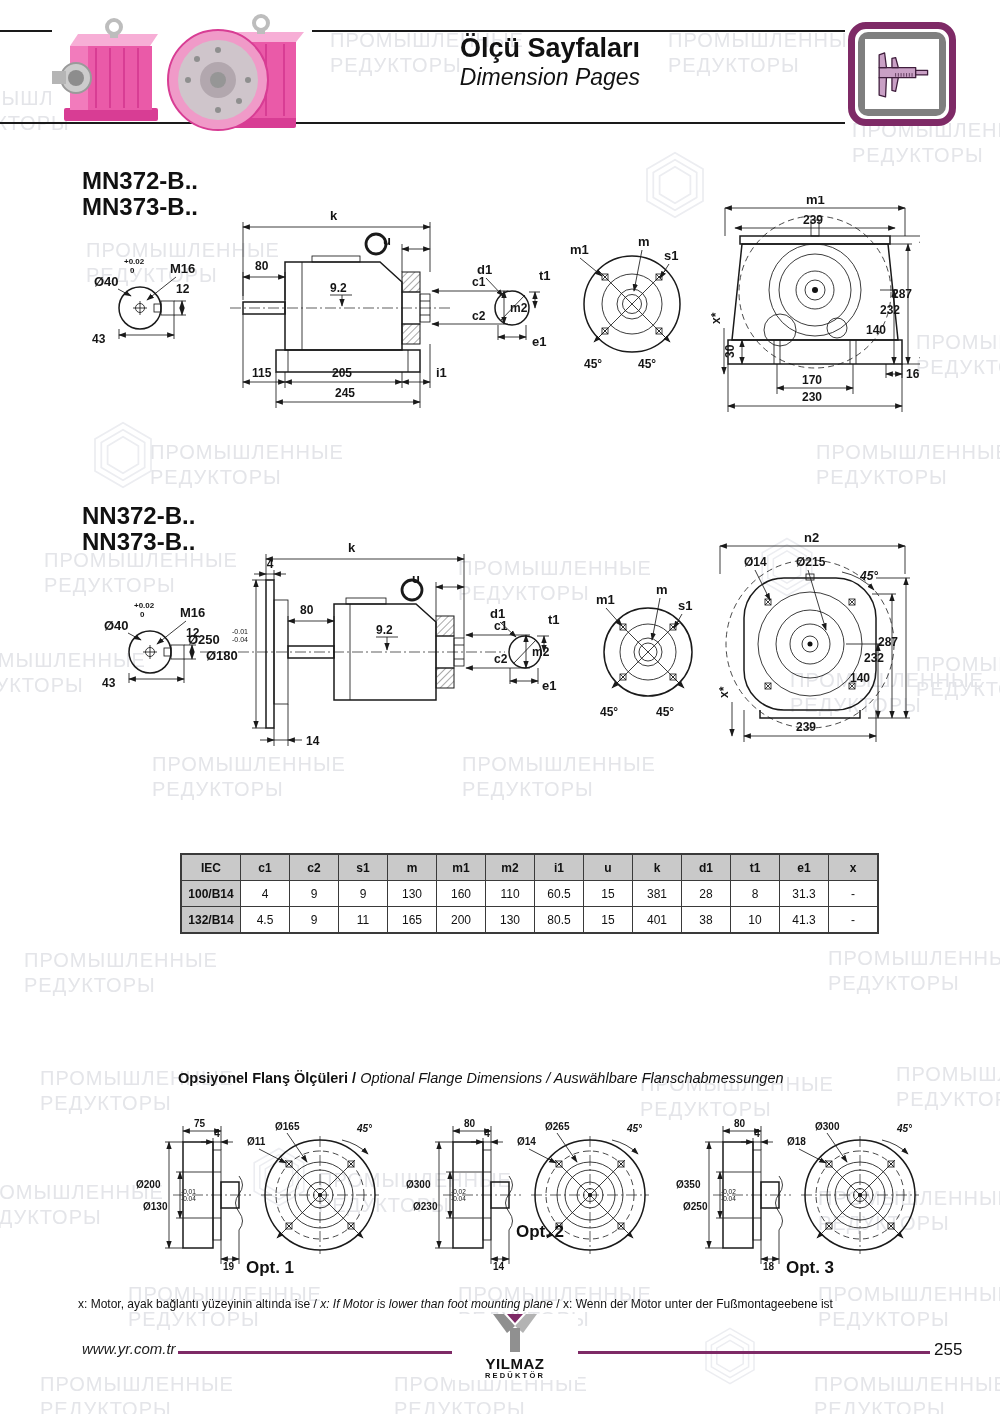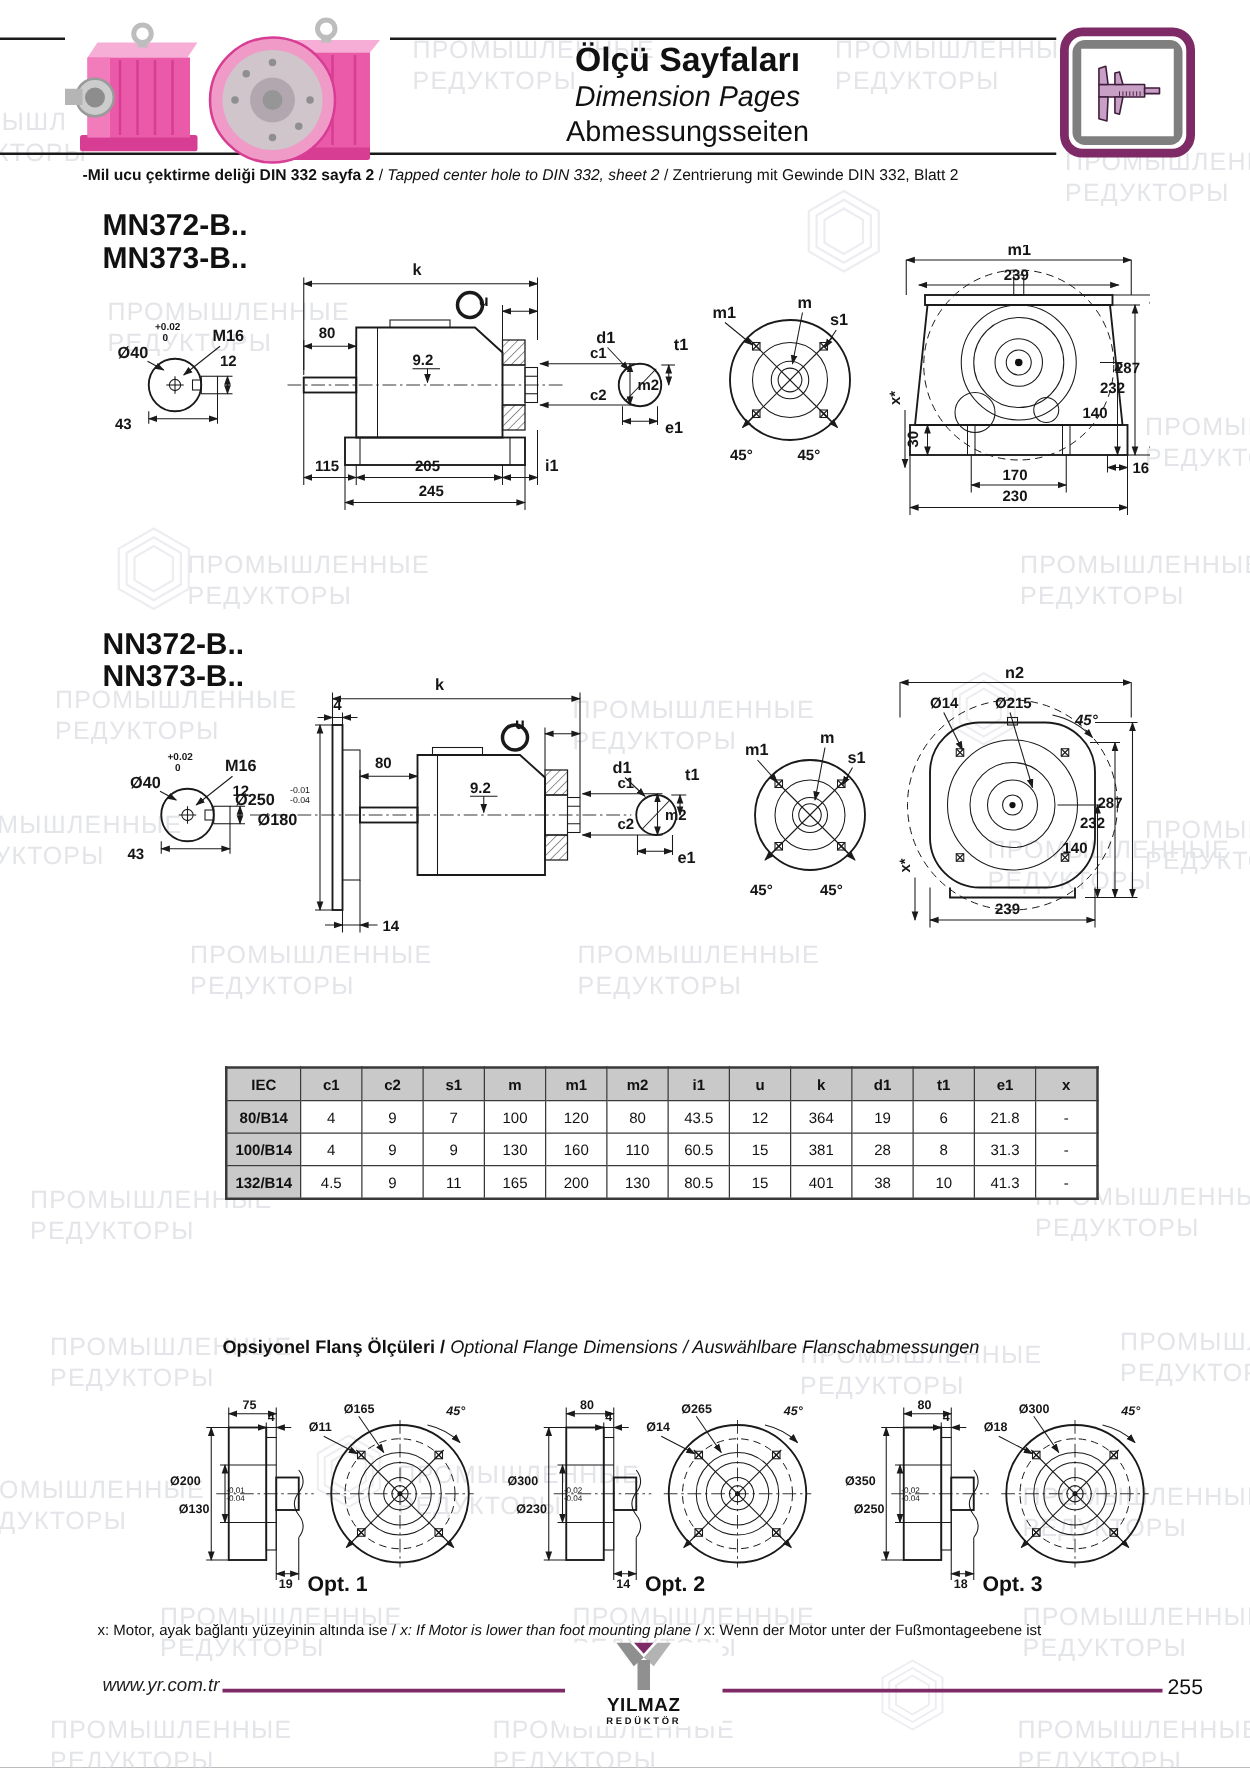--- a/index.html
+++ b/index.html
@@ -274,7 +274,6 @@
   <div class="title-block">
     <div class="title-tr">Ölçü Sayfaları</div>
     <div class="title-en">Dimension Pages</div>
-    <div class="title-de">Abmessungsseiten</div>
   </div>
 
   <div class="abs" style="left:848px;top:22px">

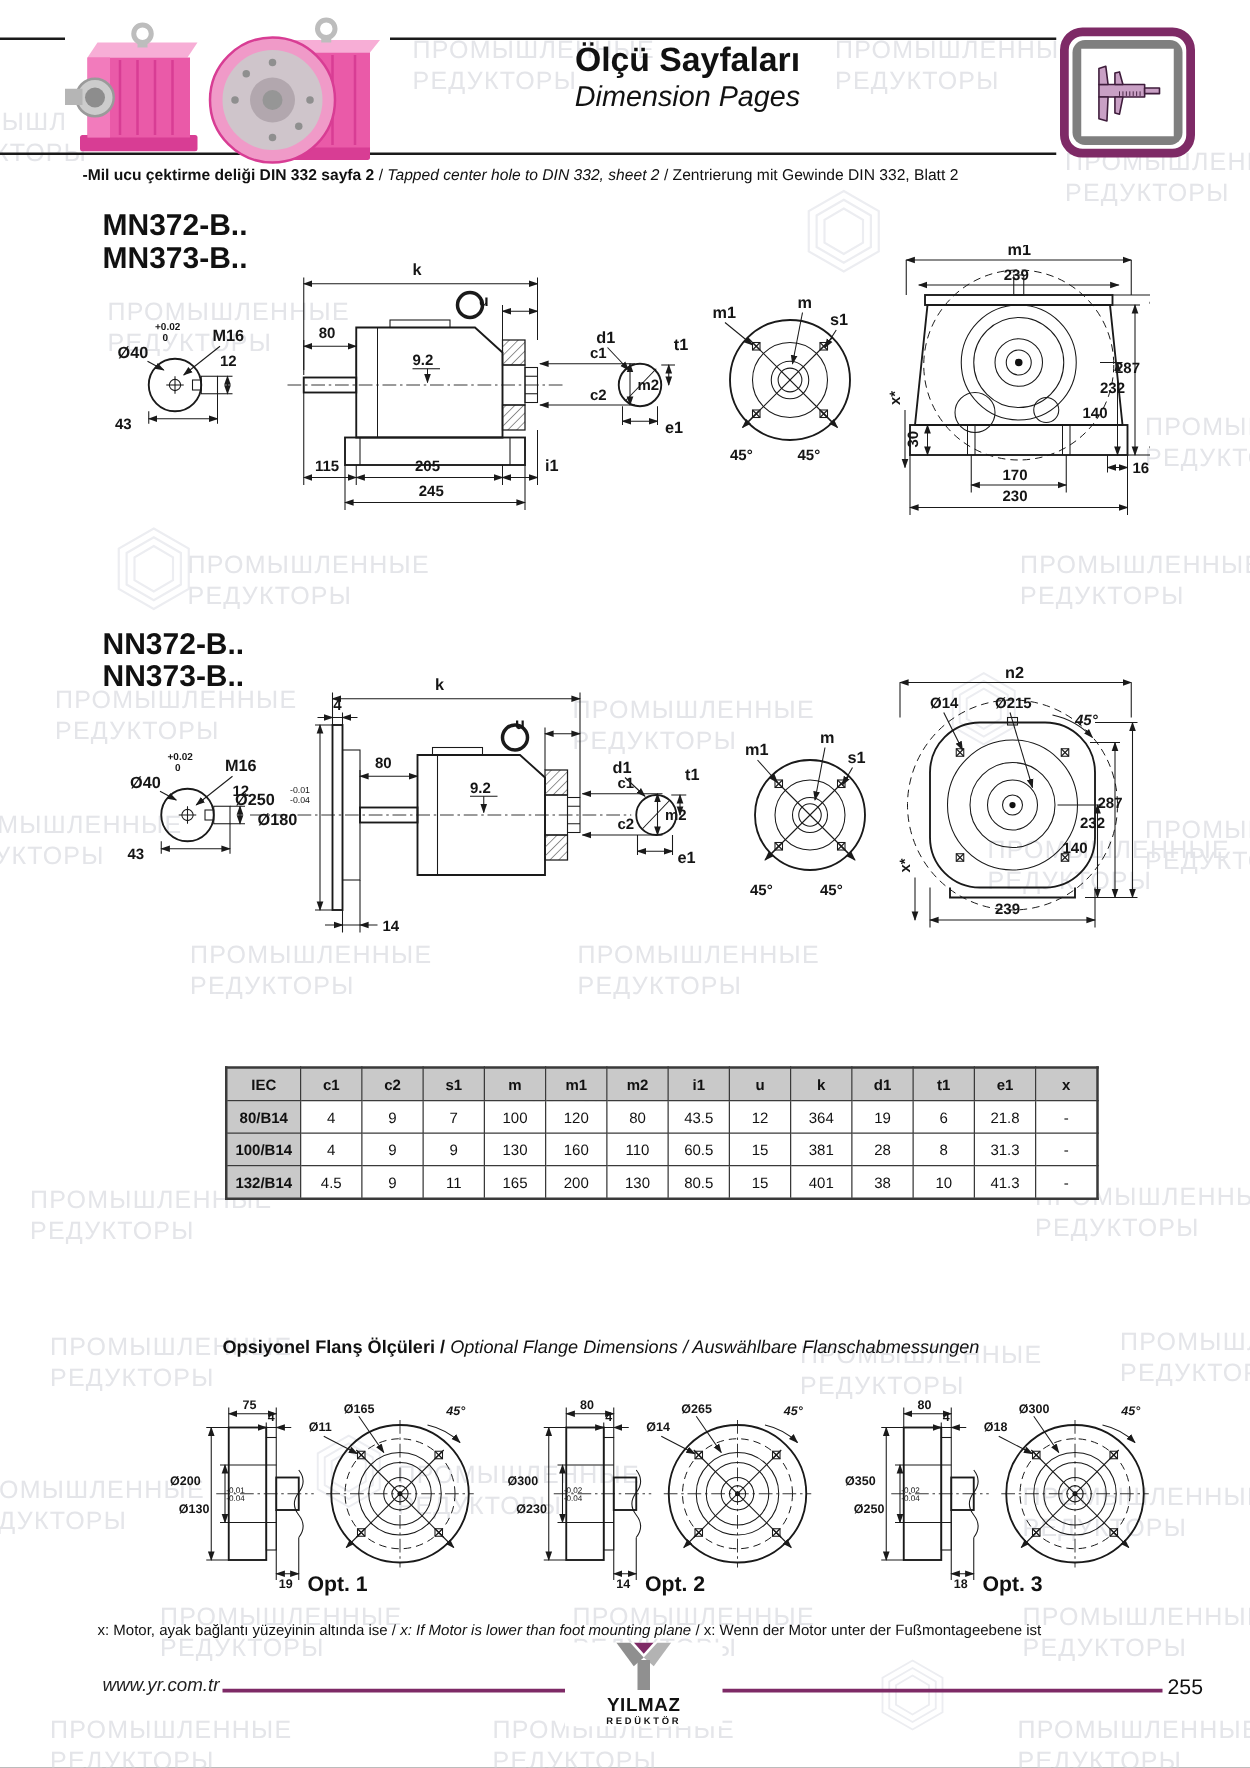--- a/index.html
+++ b/index.html
@@ -296,13 +296,6 @@
       </div>
   </div>
 
-  <div class="note">
-    <span class="b">-Mil ucu çektirme deliği DIN 332 sayfa 2</span>
-    <span> <span>/</span> </span>
-    <span class="i">Tapped center hole to DIN 332, sheet 2</span>
-    <span> <span>/</span> </span>
-    <span>Zentrierung mit Gewinde DIN 332, Blatt 2</span>
-  </div>
 
   <div class="abs model" style="left:82px;top:168px">
     <div>MN372-B..</div>

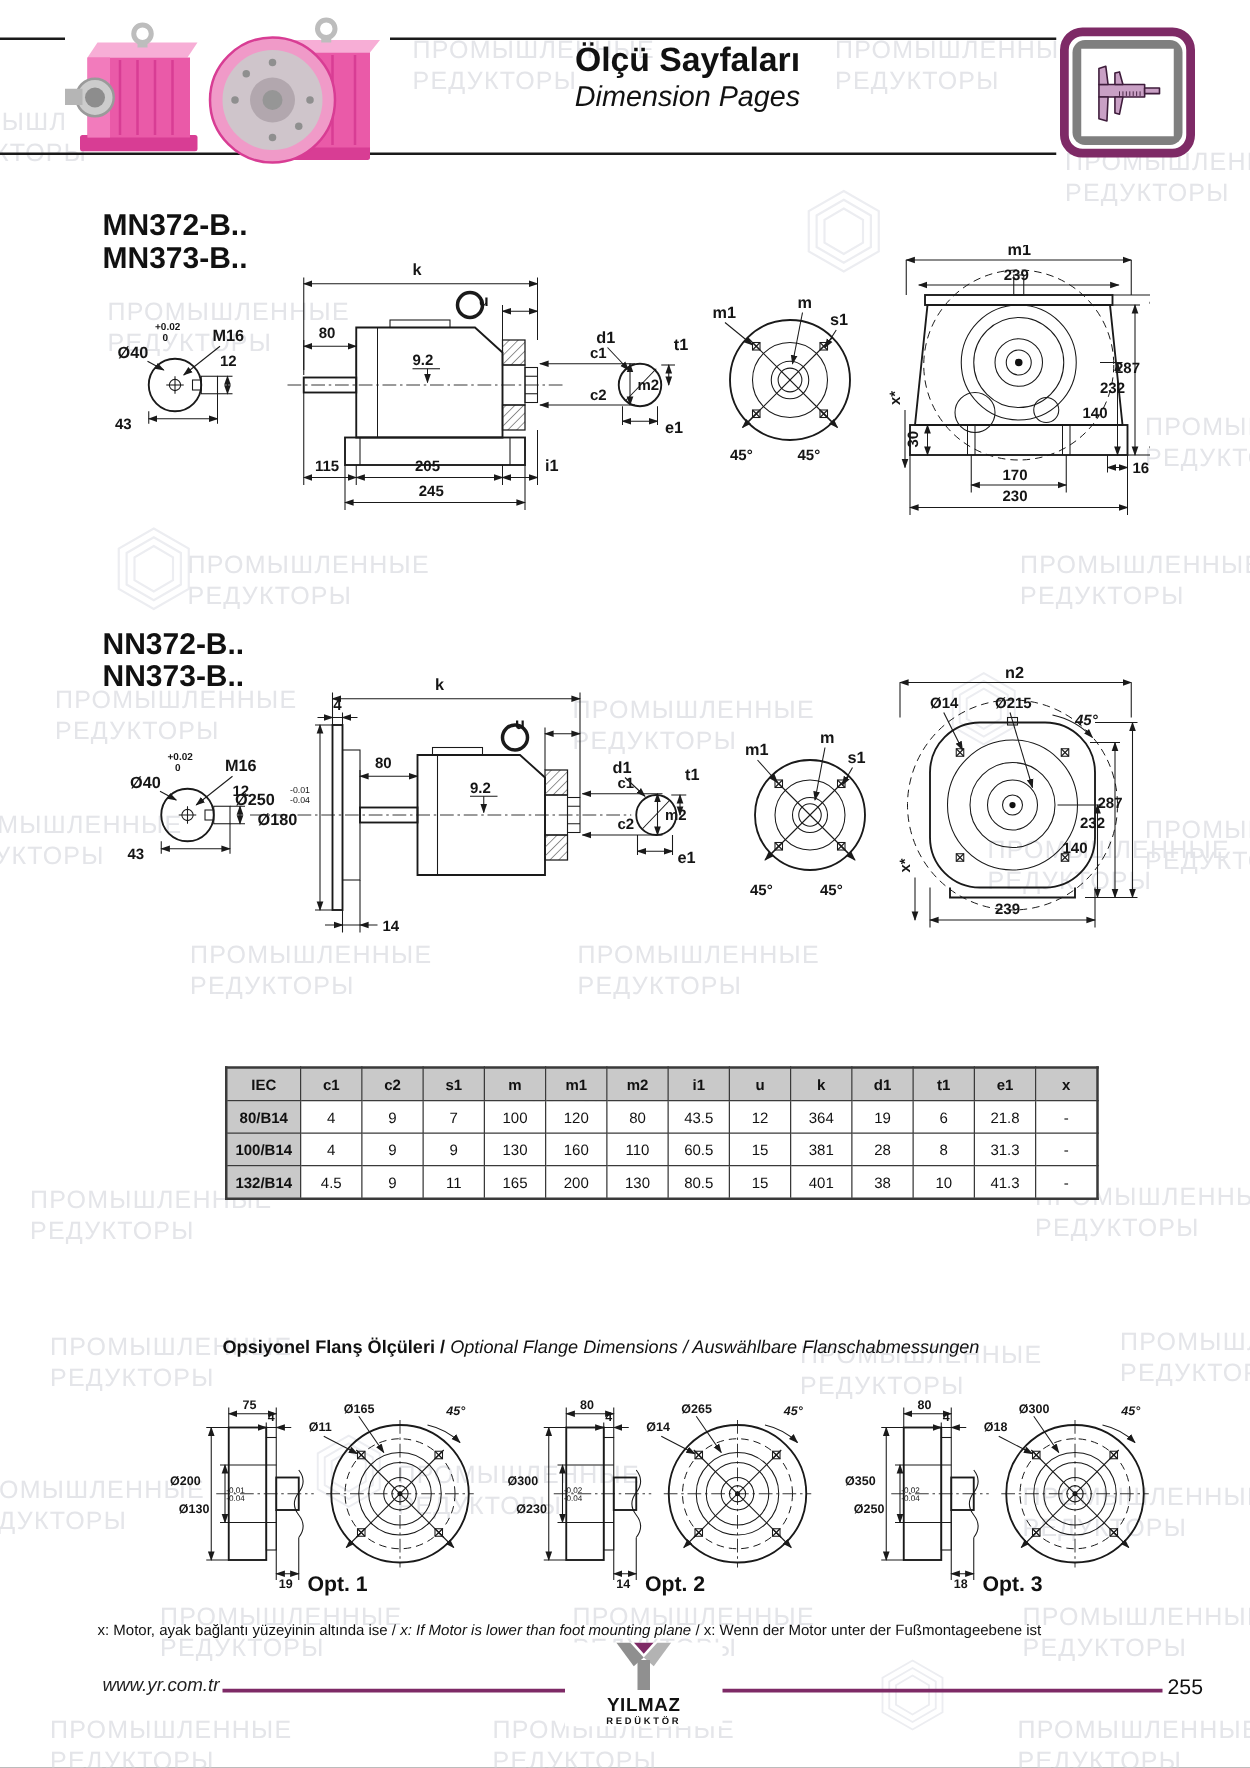--- a/index.html
+++ b/index.html
@@ -684,22 +684,6 @@
       </thead>
     <tbody>
         <tr>
-          <th>80/B14</th>
-          <td>4</td>
-          <td>9</td>
-          <td>7</td>
-          <td>100</td>
-          <td>120</td>
-          <td>80</td>
-          <td>43.5</td>
-          <td>12</td>
-          <td>364</td>
-          <td>19</td>
-          <td>6</td>
-          <td>21.8</td>
-          <td>-</td>
-        </tr>
-        <tr>
           <th>100/B14</th>
           <td>4</td>
           <td>9</td>

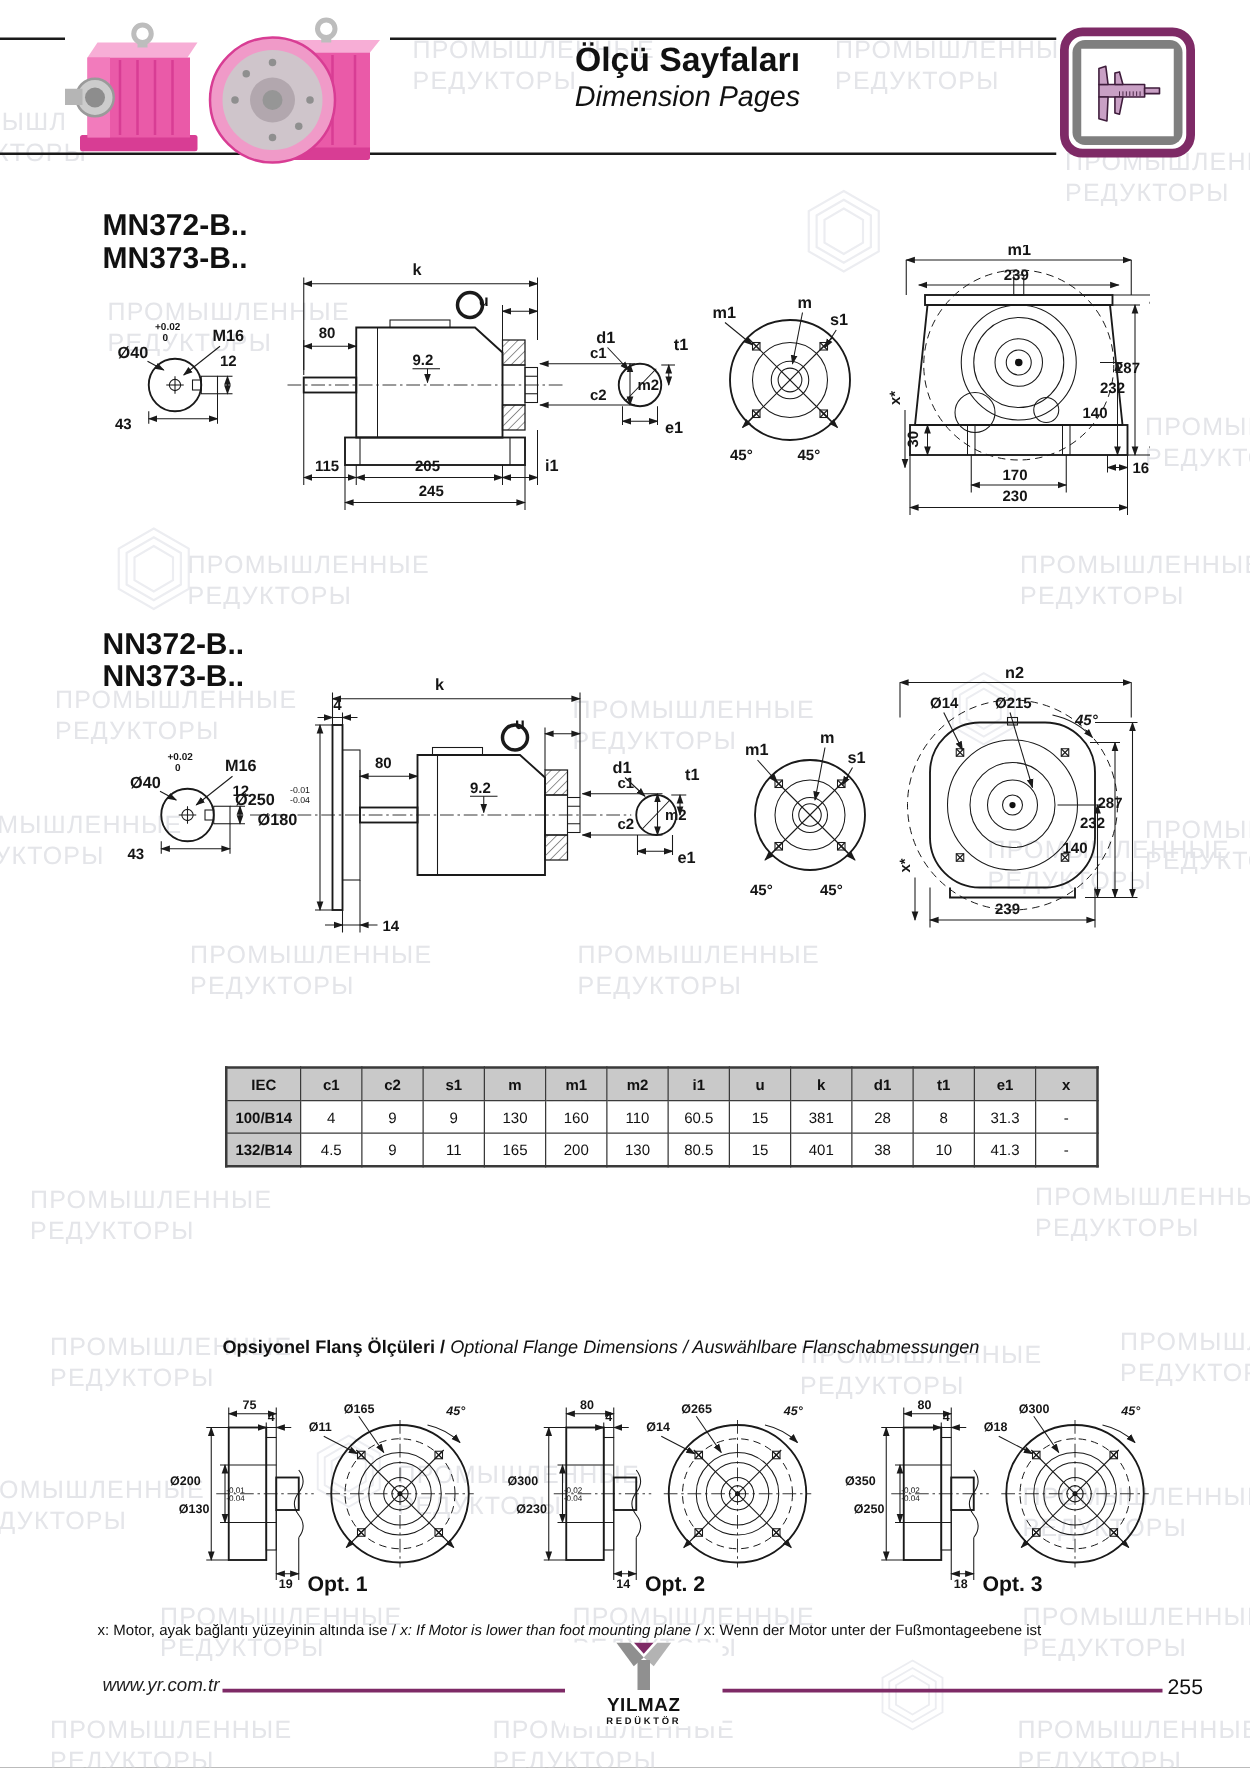--- a/index.html
+++ b/index.html
@@ -866,7 +866,7 @@
       <path d="M207,22 A55,55 0 0 1 233,36" class="ld"></path>
     </g>
   </svg>
-  <div class="optcap" style="left:405px;top:1258px">Opt. 2</div>
+  <div class="optcap" style="left:405px;top:1222px">Opt. 2</div>
 
   <svg class="abs" style="left:675px;top:1118px" width="270" height="155" viewBox="0 0 270 155">
     <g>

